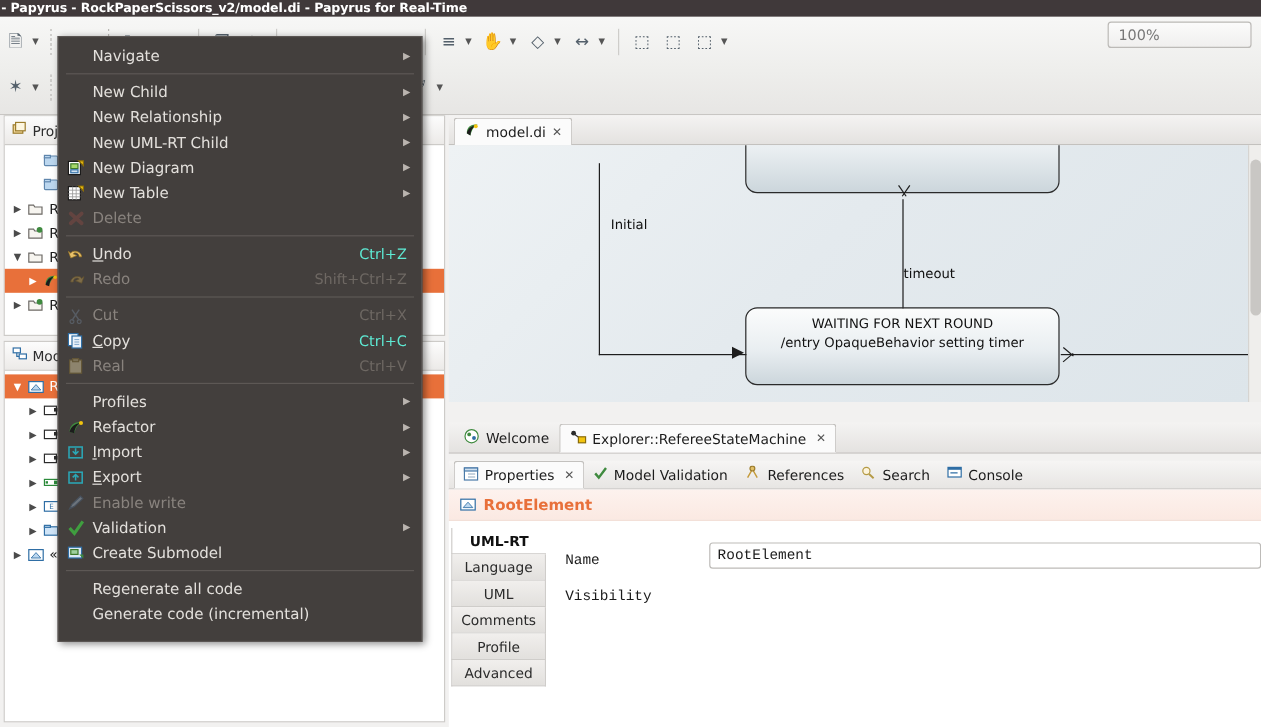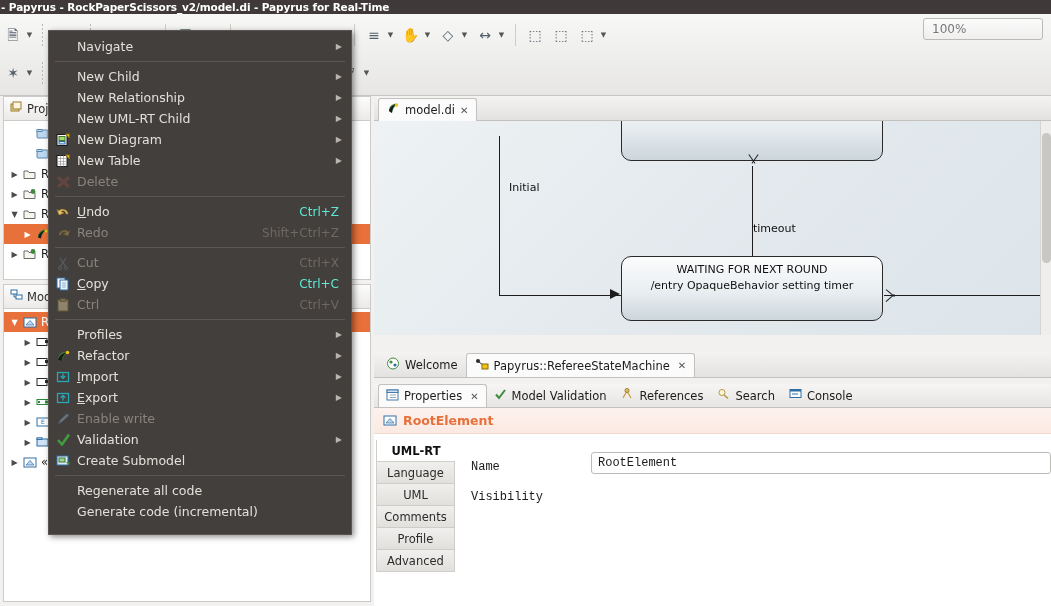--- a/index.html
+++ b/index.html
@@ -743,7 +743,7 @@
             <rect x="4.5" y="0.8" width="5" height="2.6" fill="#bfae78" stroke="#8a7330"></rect>
           </svg>
         </span>
-        <span class="mlabel">Ctrl</span>
+        <span class="mlabel">Real</span>
         <span class="maccel">Ctrl+V</span>
       </div>
       <div class="msep"></div>

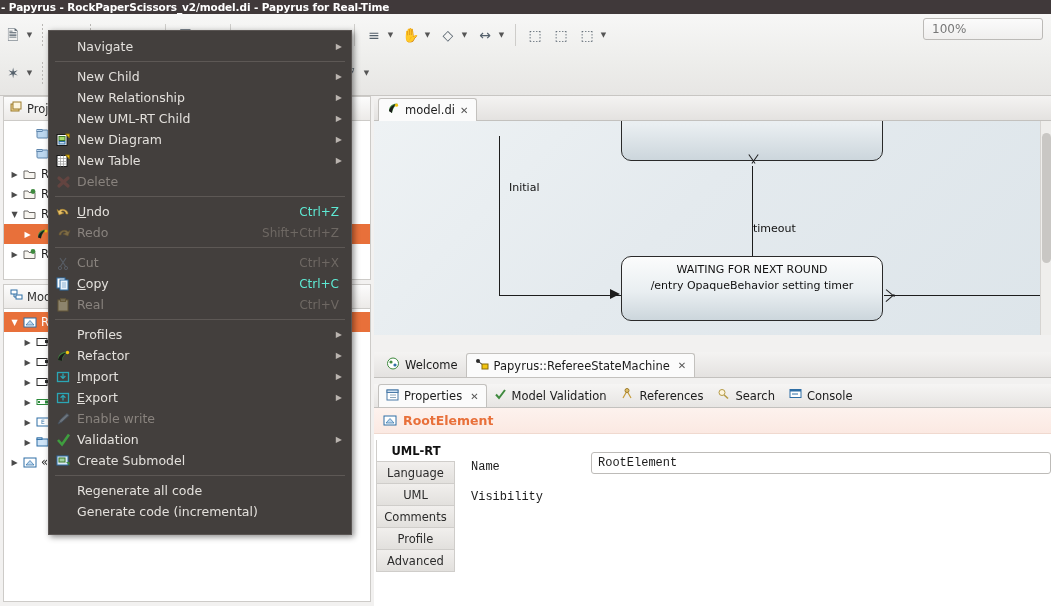--- a/index.html
+++ b/index.html
@@ -557,7 +557,7 @@
               <path d="M4 4 L8 7" stroke="#2b2b2b" fill="none"></path>
               <rect x="7" y="6" width="6" height="5" fill="#f2c40f" stroke="#8a6c0a"></rect>
             </svg></span>
-          <span>Papyrus::RefereeStateMachine</span>
+          <span>Explorer::RefereeStateMachine</span>
           <span style="font-size: 10px; color: rgb(85, 85, 85); margin-left: 3px;">✕</span>
         </div>
       </div>

